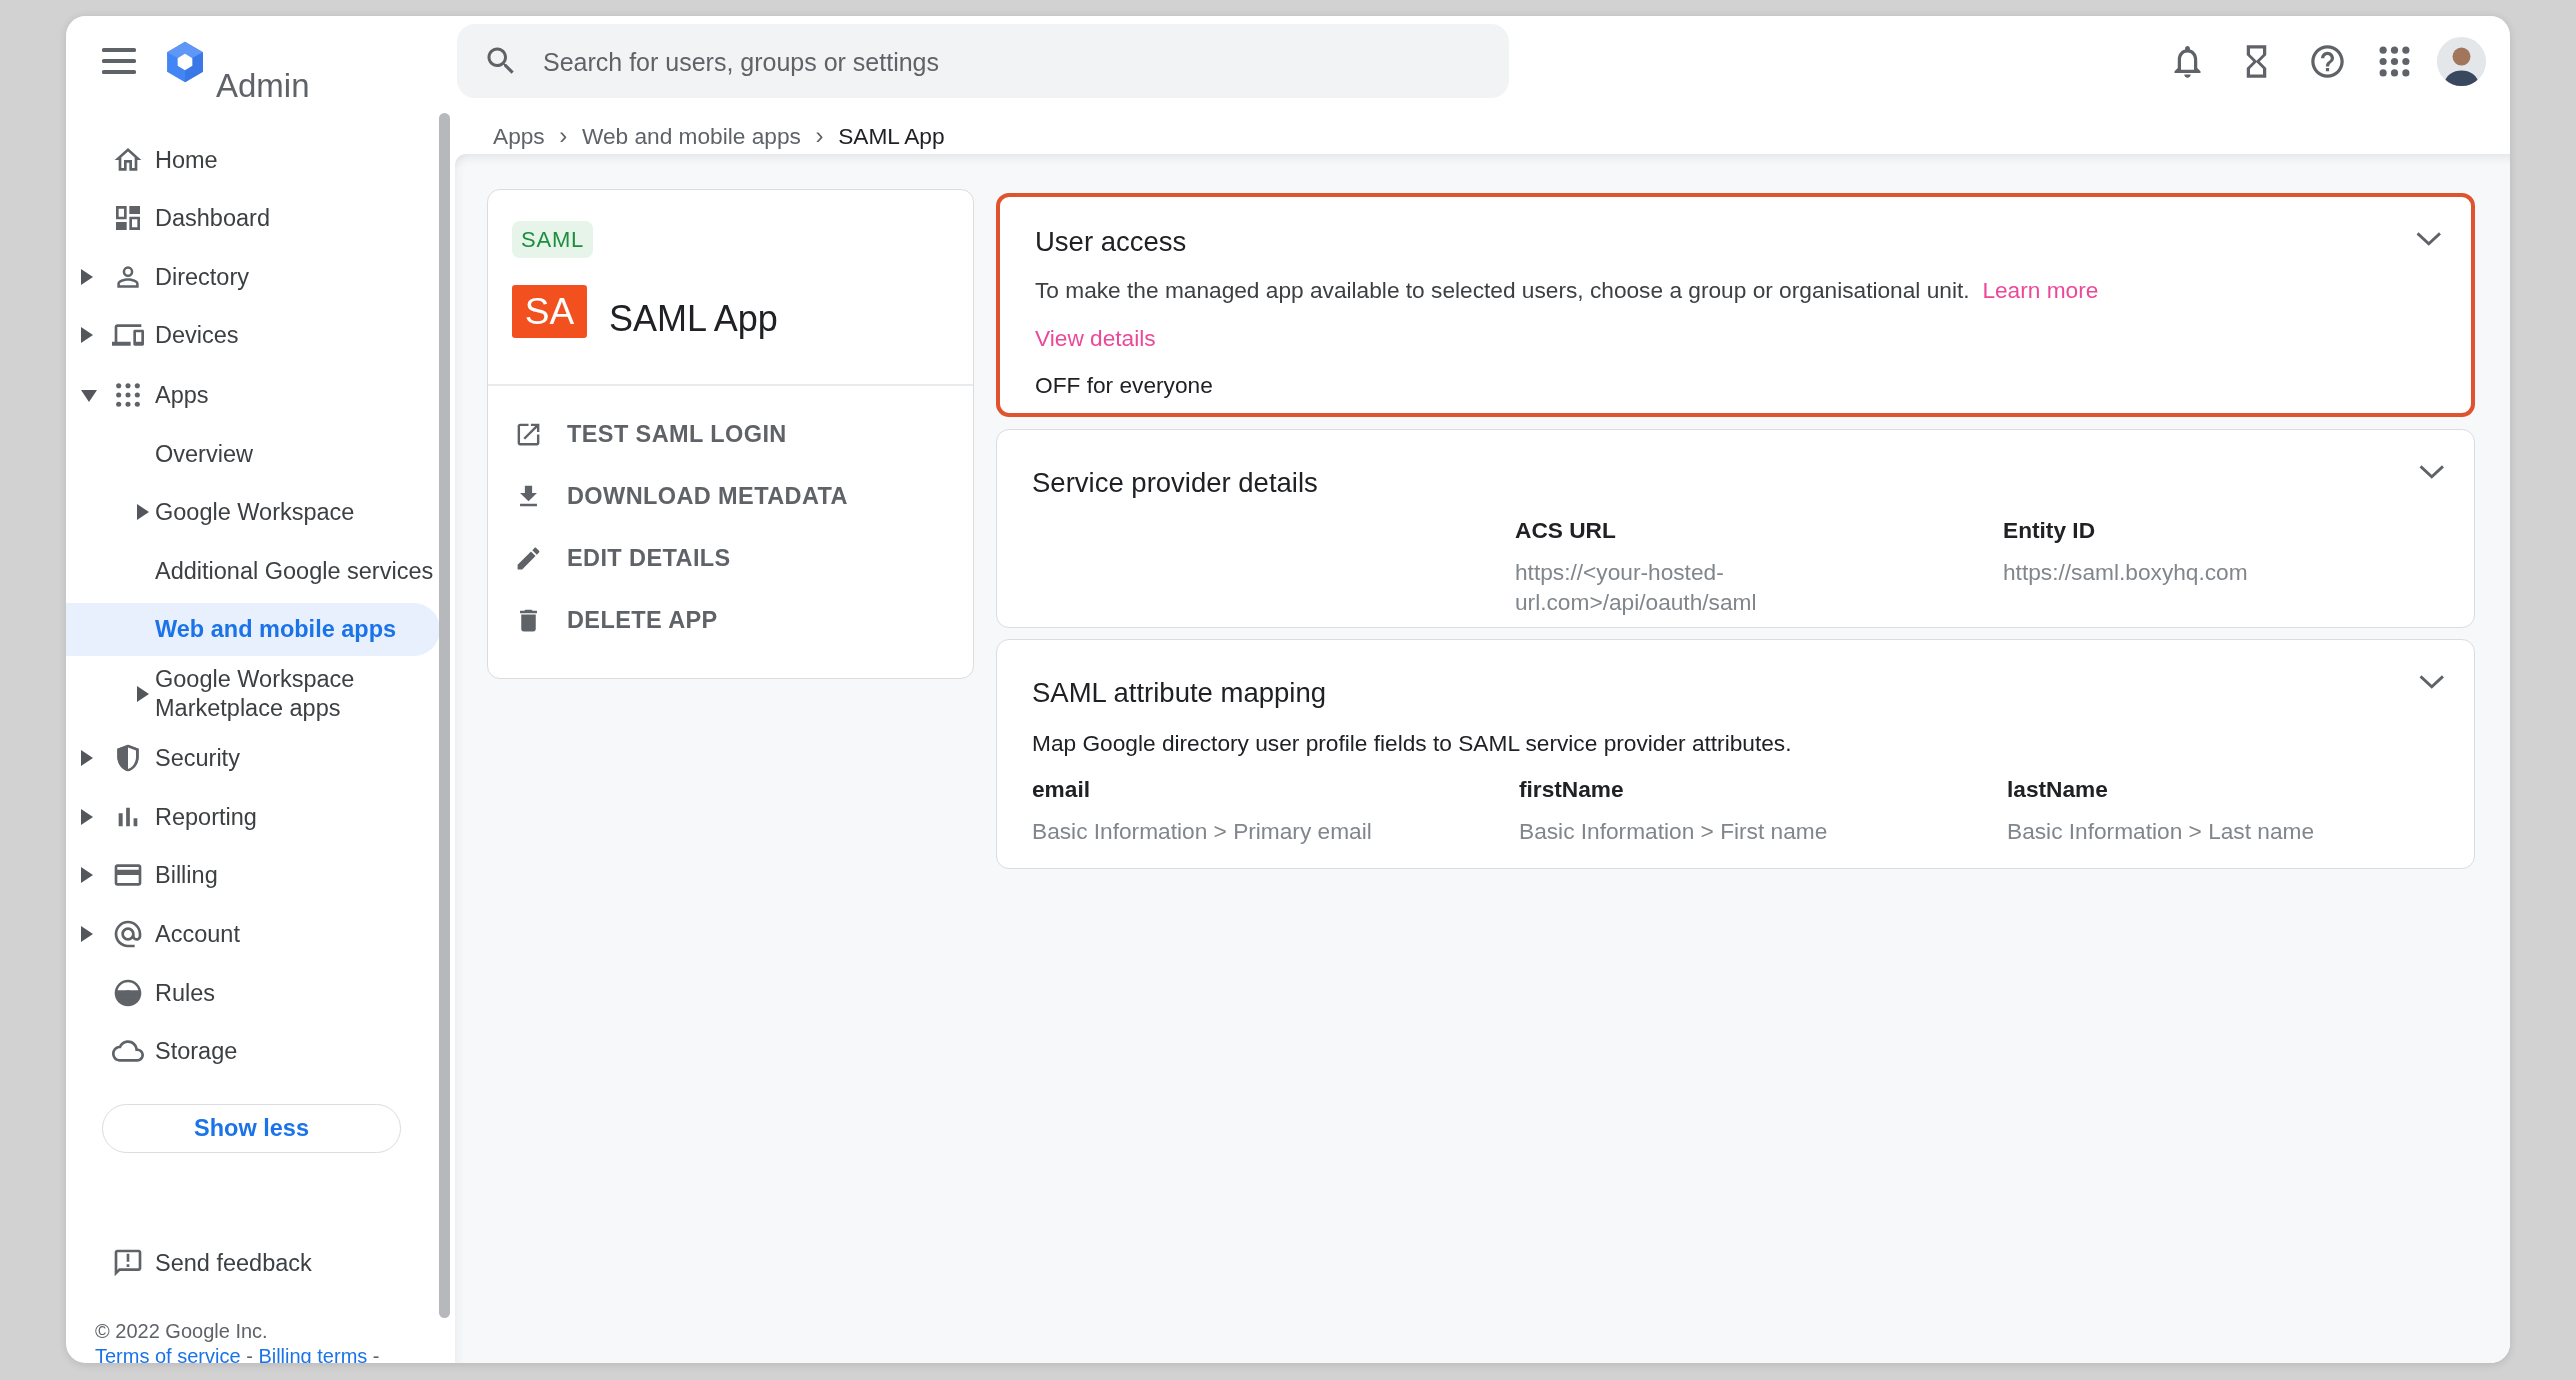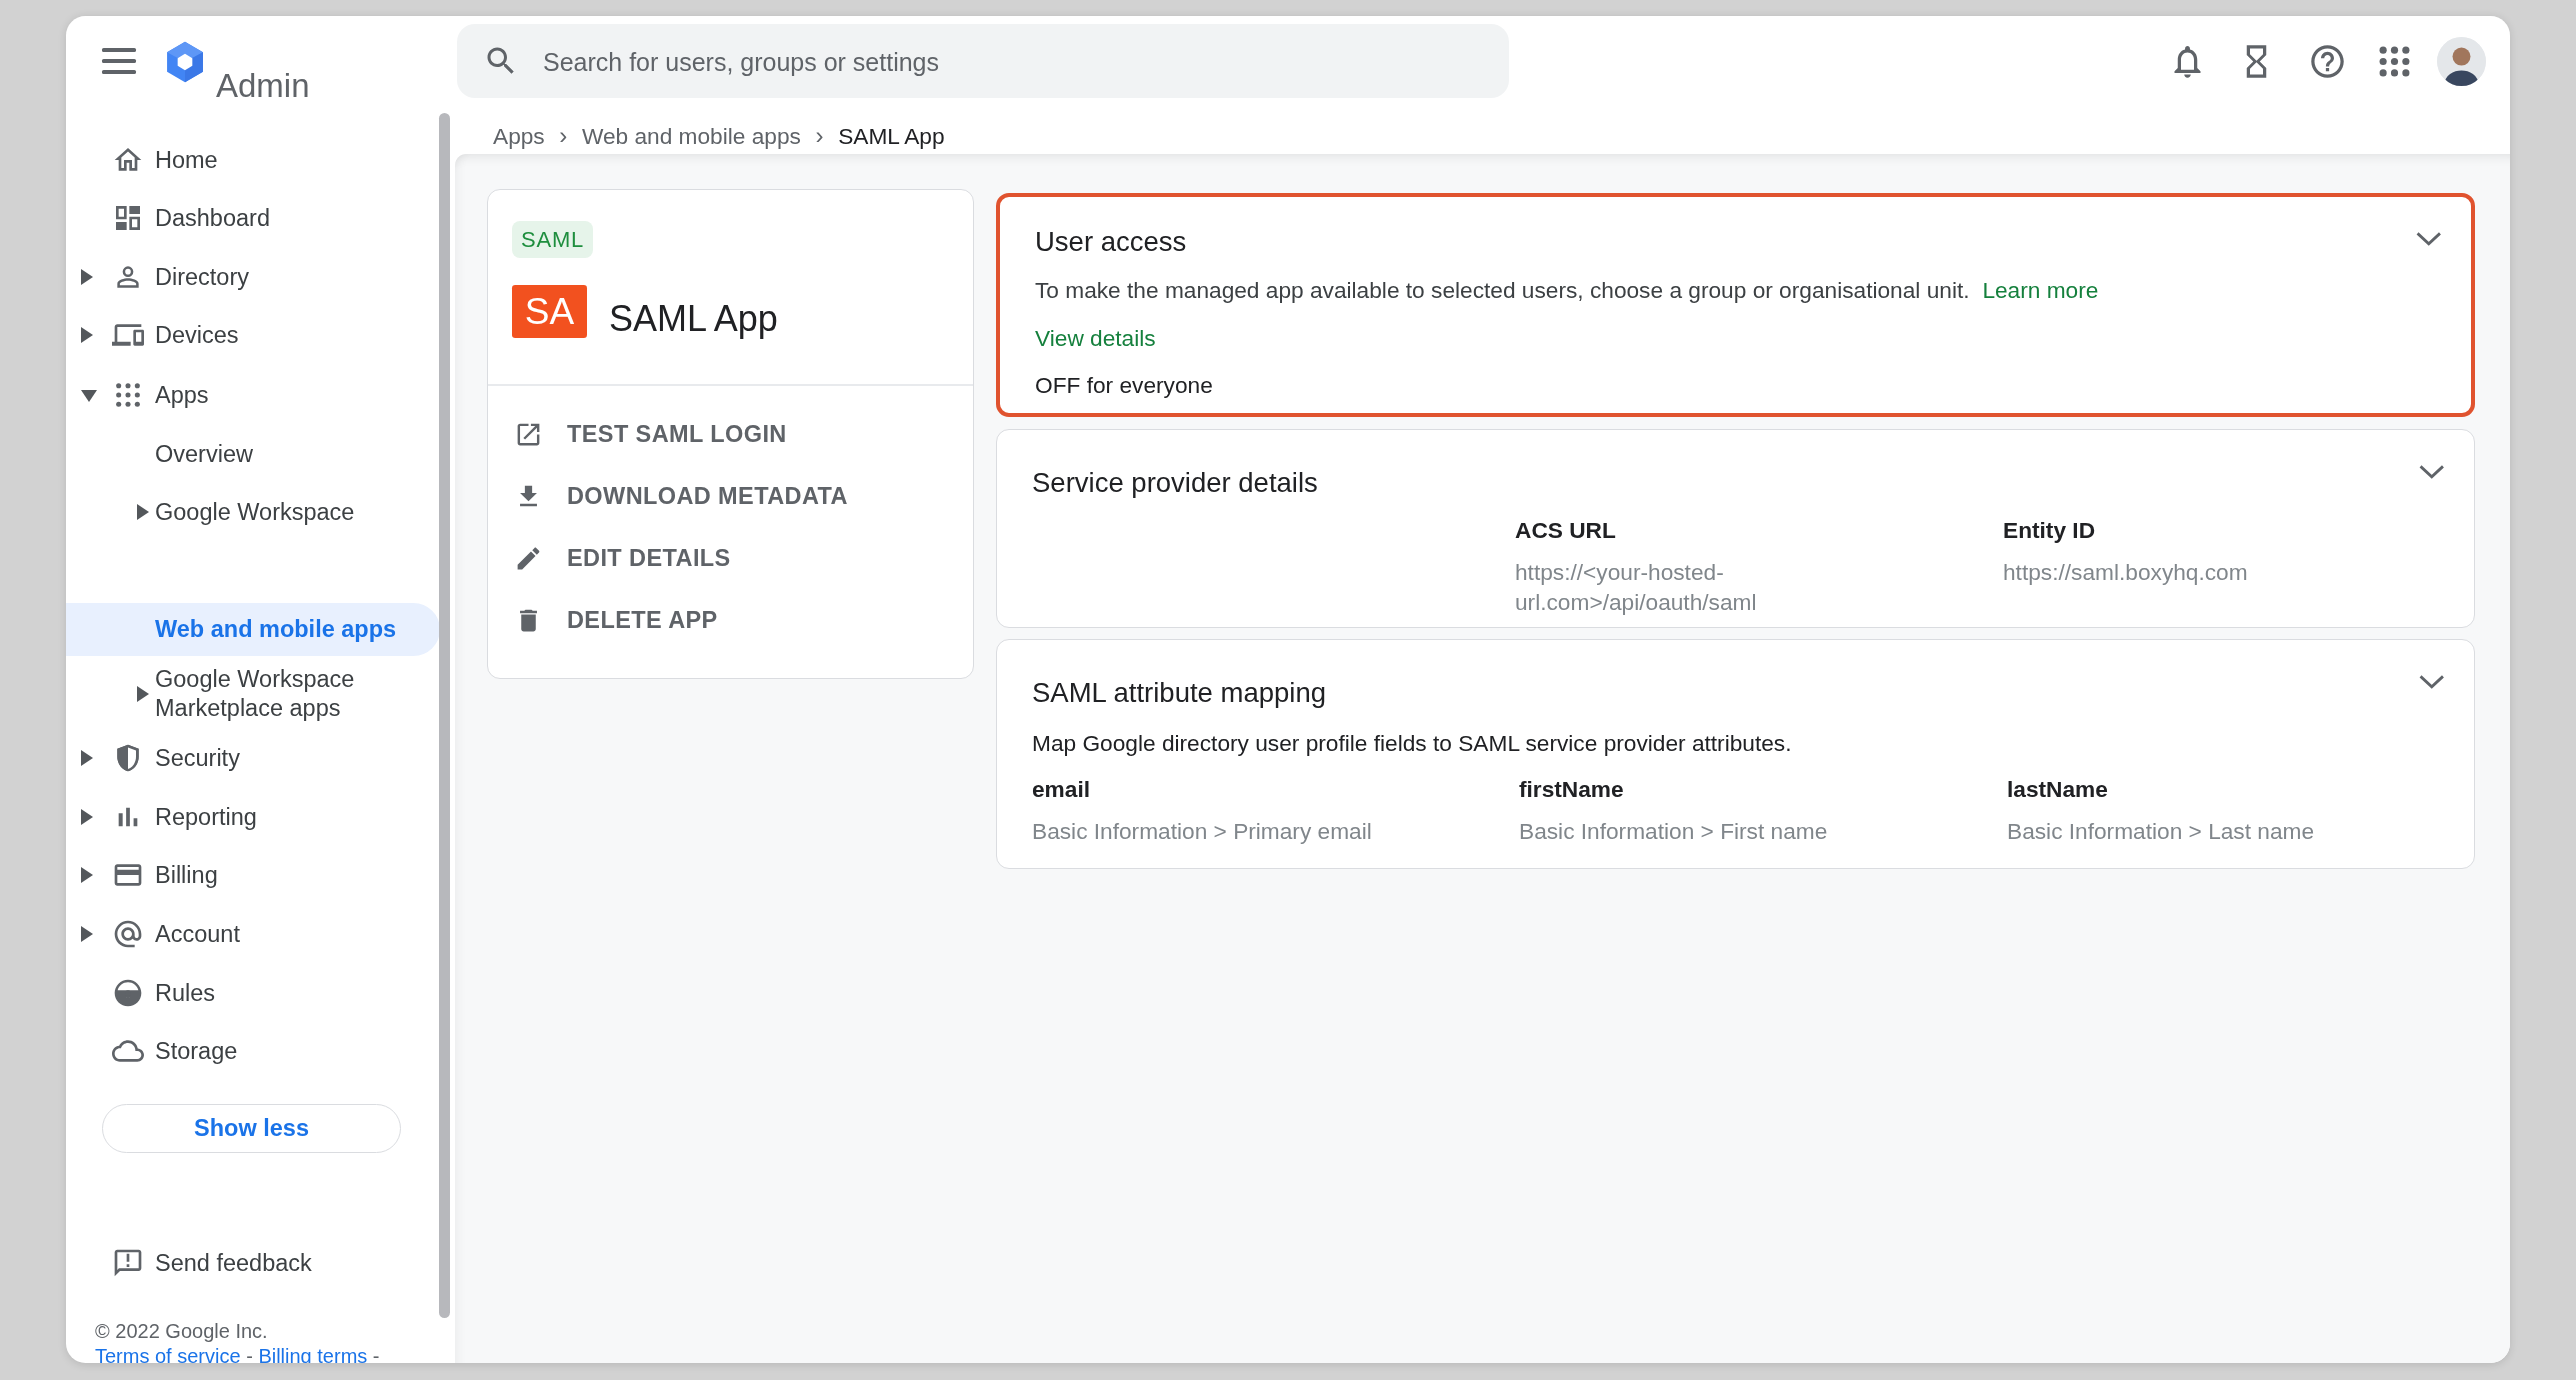--- a/index.html
+++ b/index.html
@@ -47,7 +47,7 @@
   .card-title{position:absolute;left:35px;font-size:27.5px;color:#202124;}
   .chev{position:absolute;right:29px;top:34px;cursor:pointer;}
   .body-text{position:absolute;left:35px;font-size:22.7px;color:#3c4043;}
-  .link{color:#15803d;cursor:pointer;}
+  .link{color:#ec4899;cursor:pointer;}
   .col{position:absolute;width:453px;}
   .col .flabel{font-size:22.7px;color:#202124;font-weight:bold;}
   .col .fvalue{font-size:22.7px;color:#80868b;line-height:30px;margin-top:13px;}

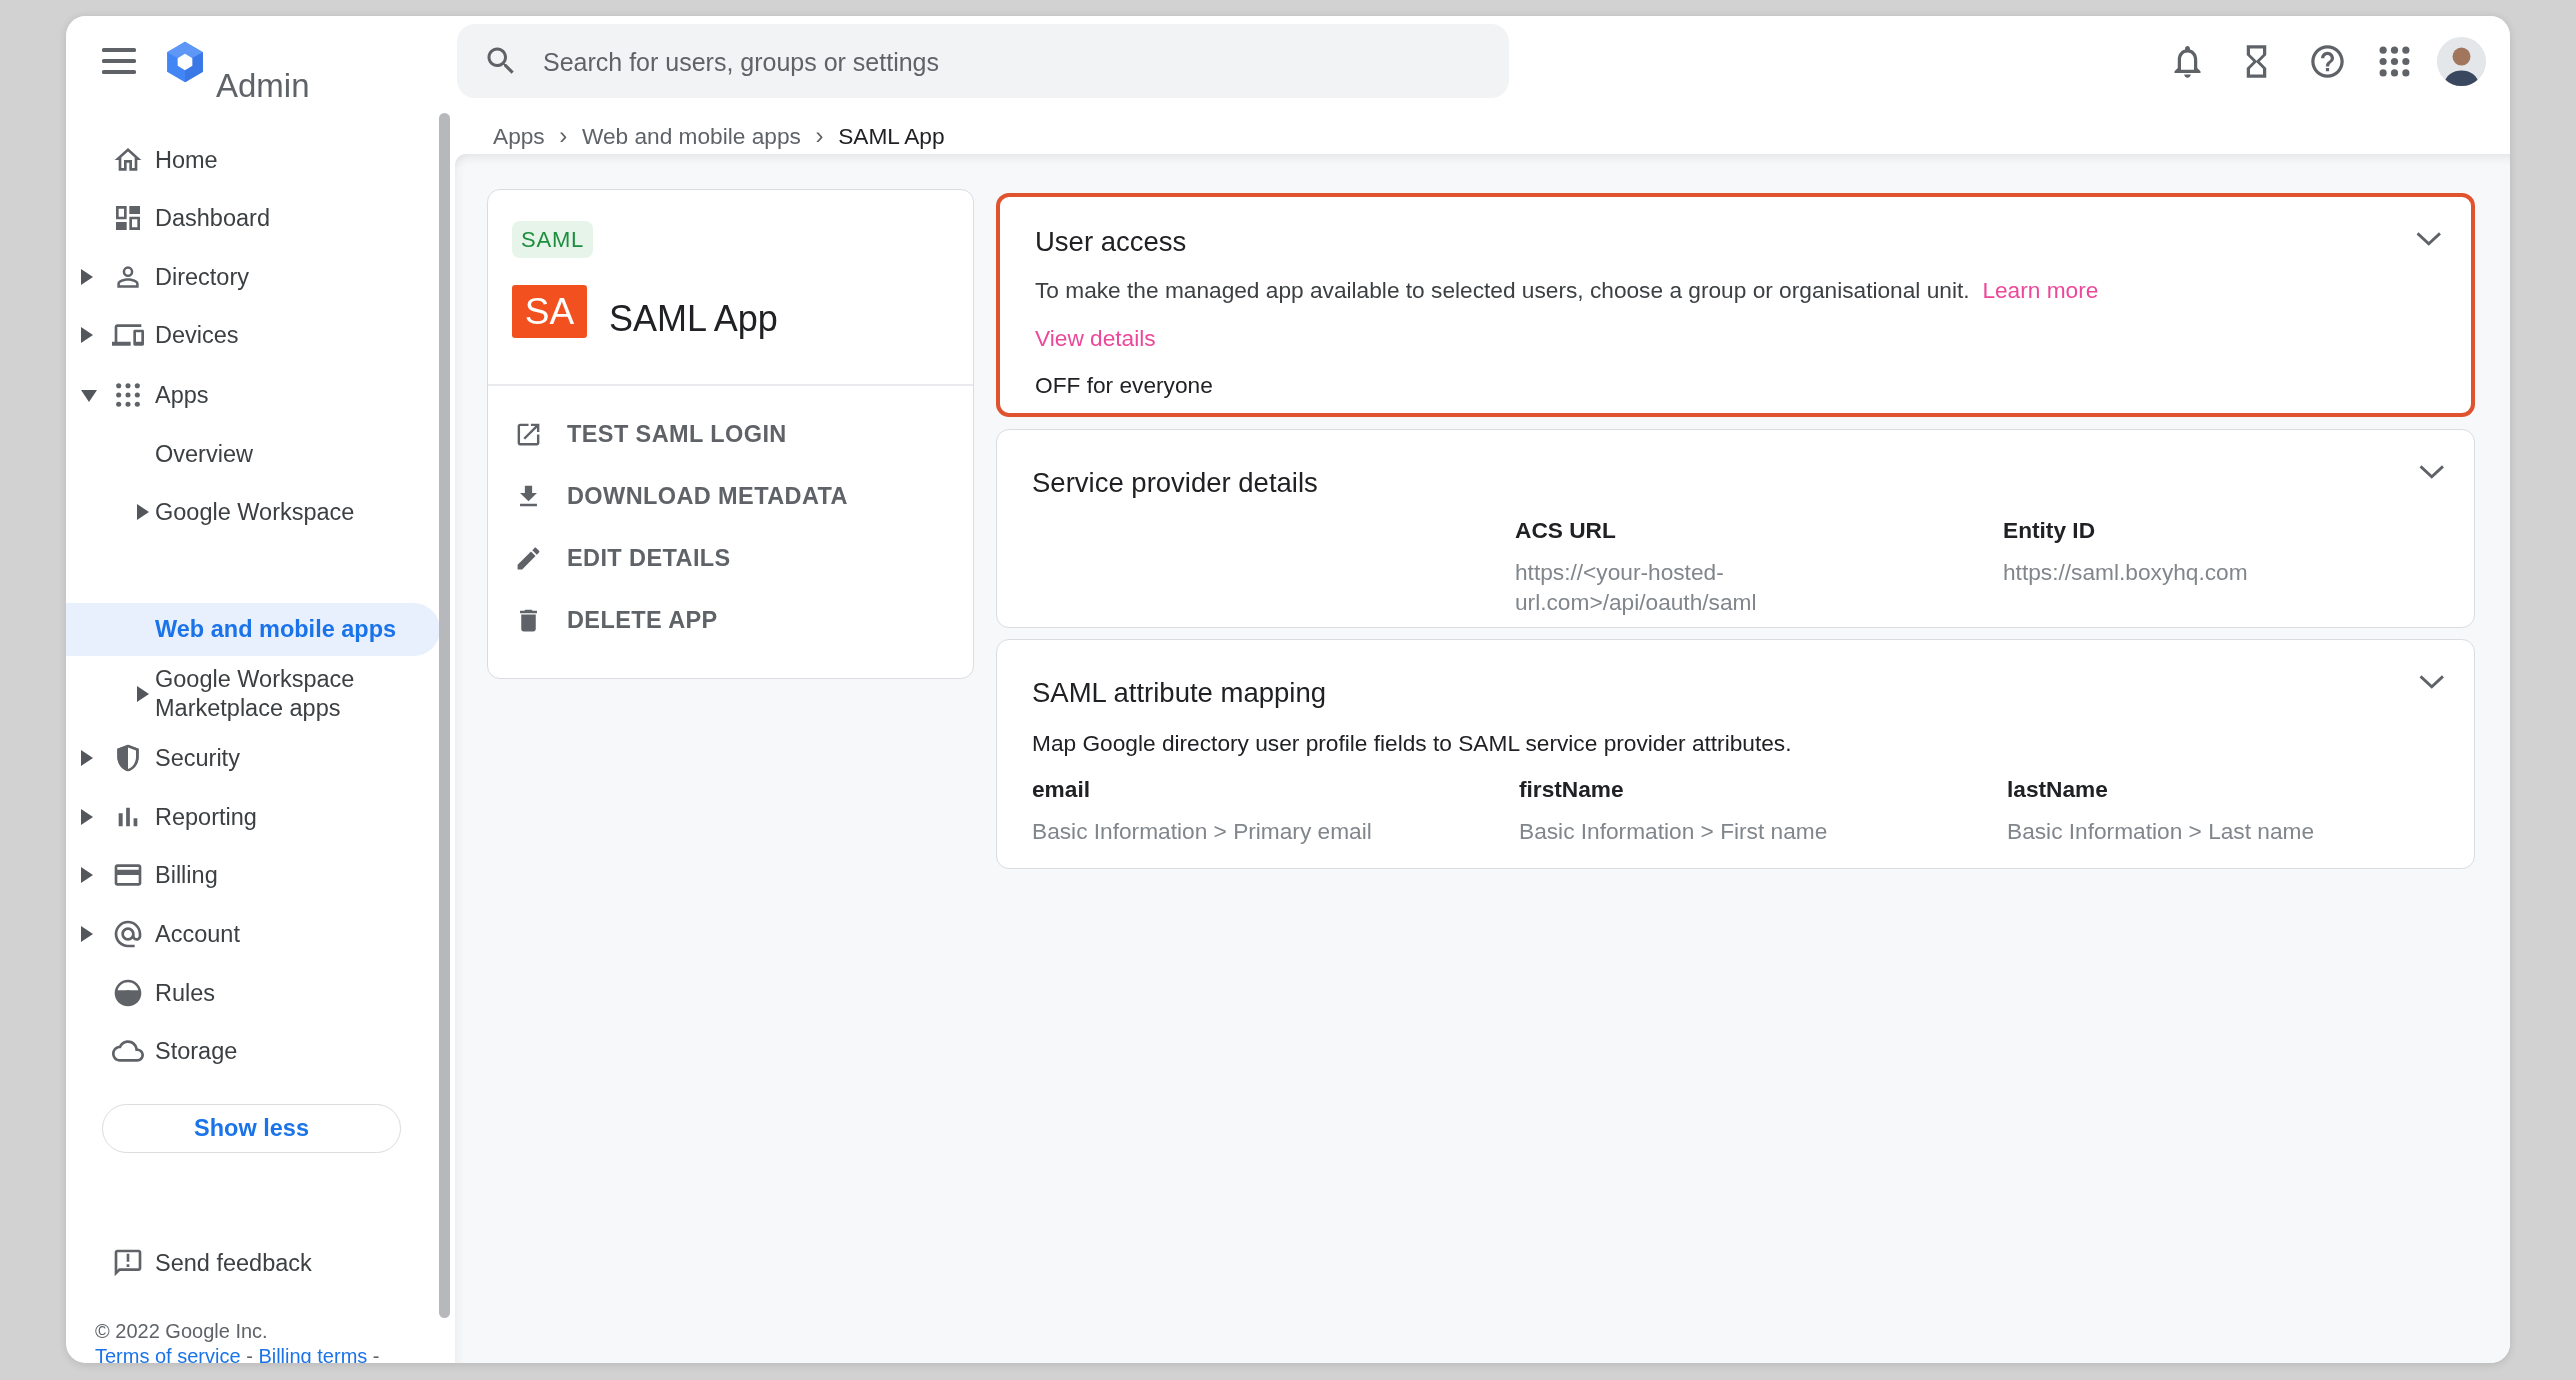--- a/index.html
+++ b/index.html
@@ -177,6 +177,9 @@
     <span class="tri-r tri-sub"></span>
     <span class="nav-label">Google Workspace</span>
   </div>
+  <div class="nav-item" style="top:526px">
+    <span class="nav-label">Additional Google services</span>
+  </div>
   <div class="nav-item" style="top:587px;height:53px">
     <span class="nav-label sel-label">Web and mobile apps</span>
   </div>

